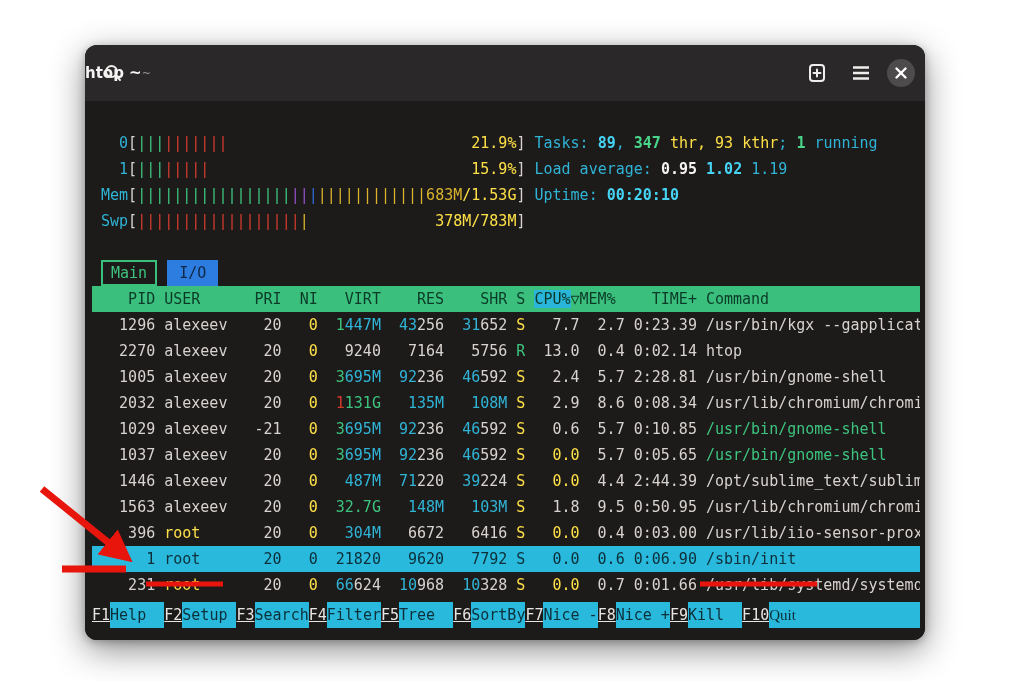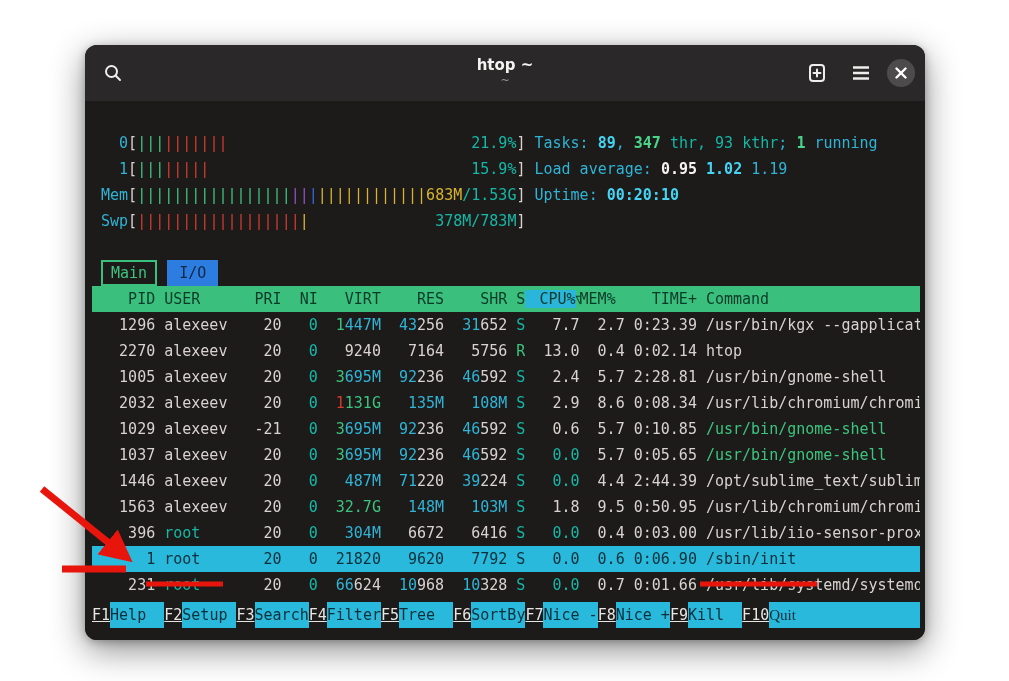--- a/index.html
+++ b/index.html
@@ -13,7 +13,7 @@
   .tb-btn{width:36px;height:36px;display:flex;align-items:center;justify-content:center;border:none;background:transparent;cursor:pointer;}
   .tb-left{margin-left:10px;}
   .tb-right{position:absolute;right:10px;top:0;height:56px;display:flex;align-items:center;gap:8px;}
-  .title-wrap{position:absolute;left:0;right:0;top:12px;height:56px;display:flex;flex-direction:column;align-items:center;justify-content:flex-start;pointer-events:none;}
+  .title-wrap{position:absolute;left:0;right:0;top:0;height:56px;display:flex;flex-direction:row;align-items:center;justify-content:flex-start;pointer-events:none;}
   .title{color:#f5f3f2;font-weight:bold;font-size:15px;line-height:17px;}
   .subtitle{color:#9b9795;font-size:11px;line-height:13px;}
   .close-btn{width:28px;height:28px;border-radius:50%;background:#4d4b4b;display:flex;align-items:center;justify-content:center;border:none;cursor:pointer;}

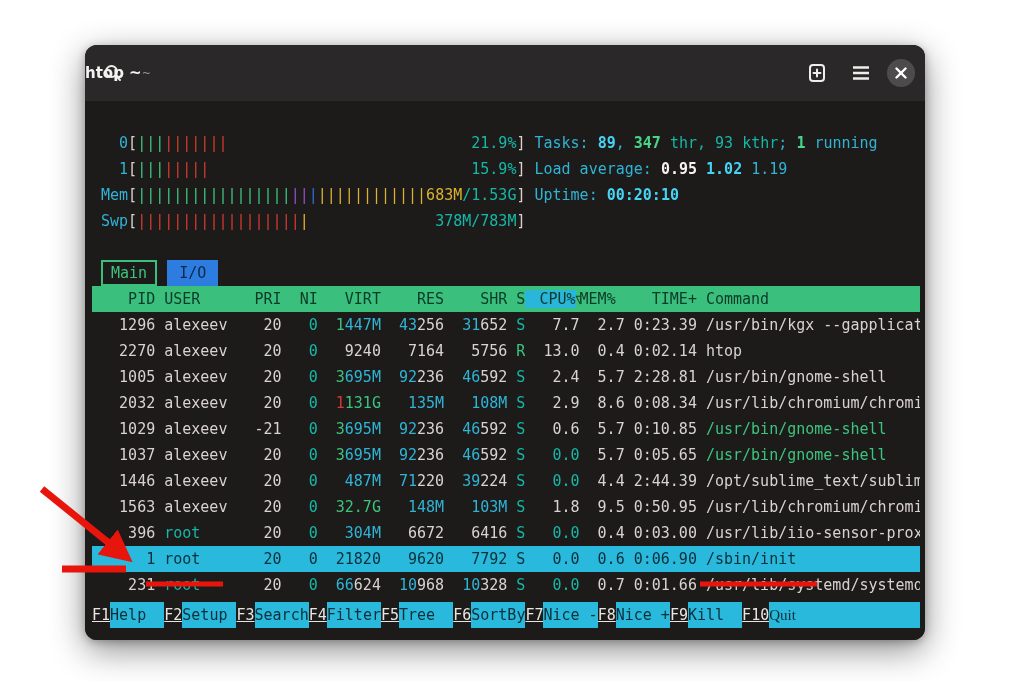--- a/index.html
+++ b/index.html
@@ -24,7 +24,7 @@
   .trow{height:26px;white-space:pre;}
   .trow span{white-space:pre;}
   
-  .c-white{color:#d8d3cf}.c-bold{color:#f5f2ef;font-weight:700}.c-gray{color:#14b8a6}
+  .c-white{color:#d8d3cf}.c-bold{color:#f5f2ef;font-weight:700}.c-gray{color:#fde047}
   .c-cyan{color:#2fb4d6}.c-bcyan{color:#45d4f4;font-weight:700}
   .c-green{color:#3cc47e}.c-bgreen{color:#49d58a;font-weight:700}
   .c-red{color:#d23b2e}.c-yellow{color:#d9b42c}.c-purple{color:#9050c8}.c-blue{color:#2e6cd8}

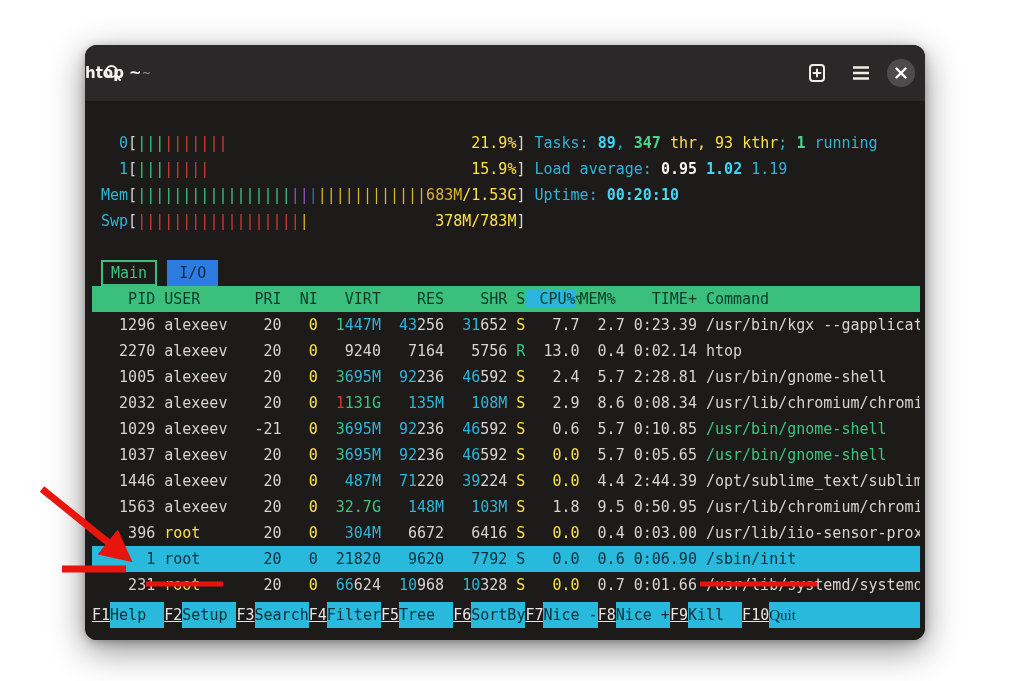--- a/index.html
+++ b/index.html
@@ -42,7 +42,7 @@
   
   .hdr{height:26px;background:#3ac07c;color:#0b3a28;display:flex;cursor:pointer;}
   .cell{display:inline-block;overflow:hidden;box-sizing:border-box;}
-  .sortbg{background:#29b6da;padding-left:14px;}
+  .sortbg{background:#29b6da;padding-left:0;}
   .sortarrow{color:#0b3a28;}
   .prow{height:26px;display:flex;}
   .prow.sel{background:#29b9dc;}

